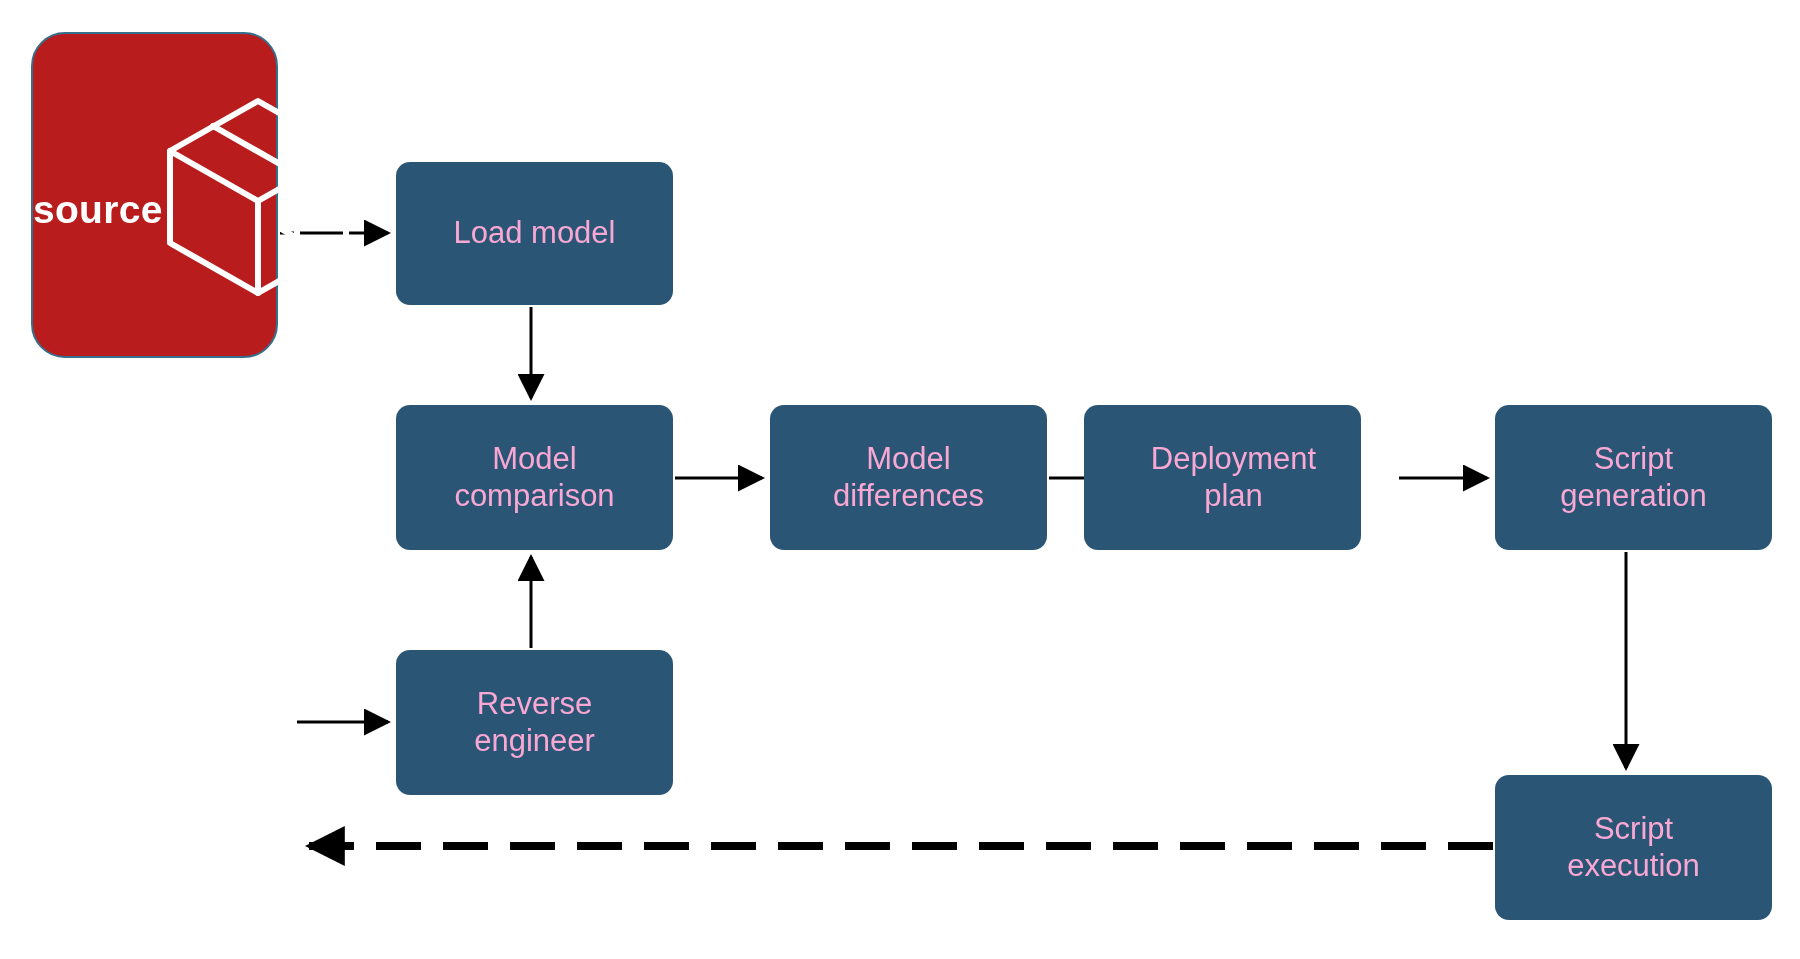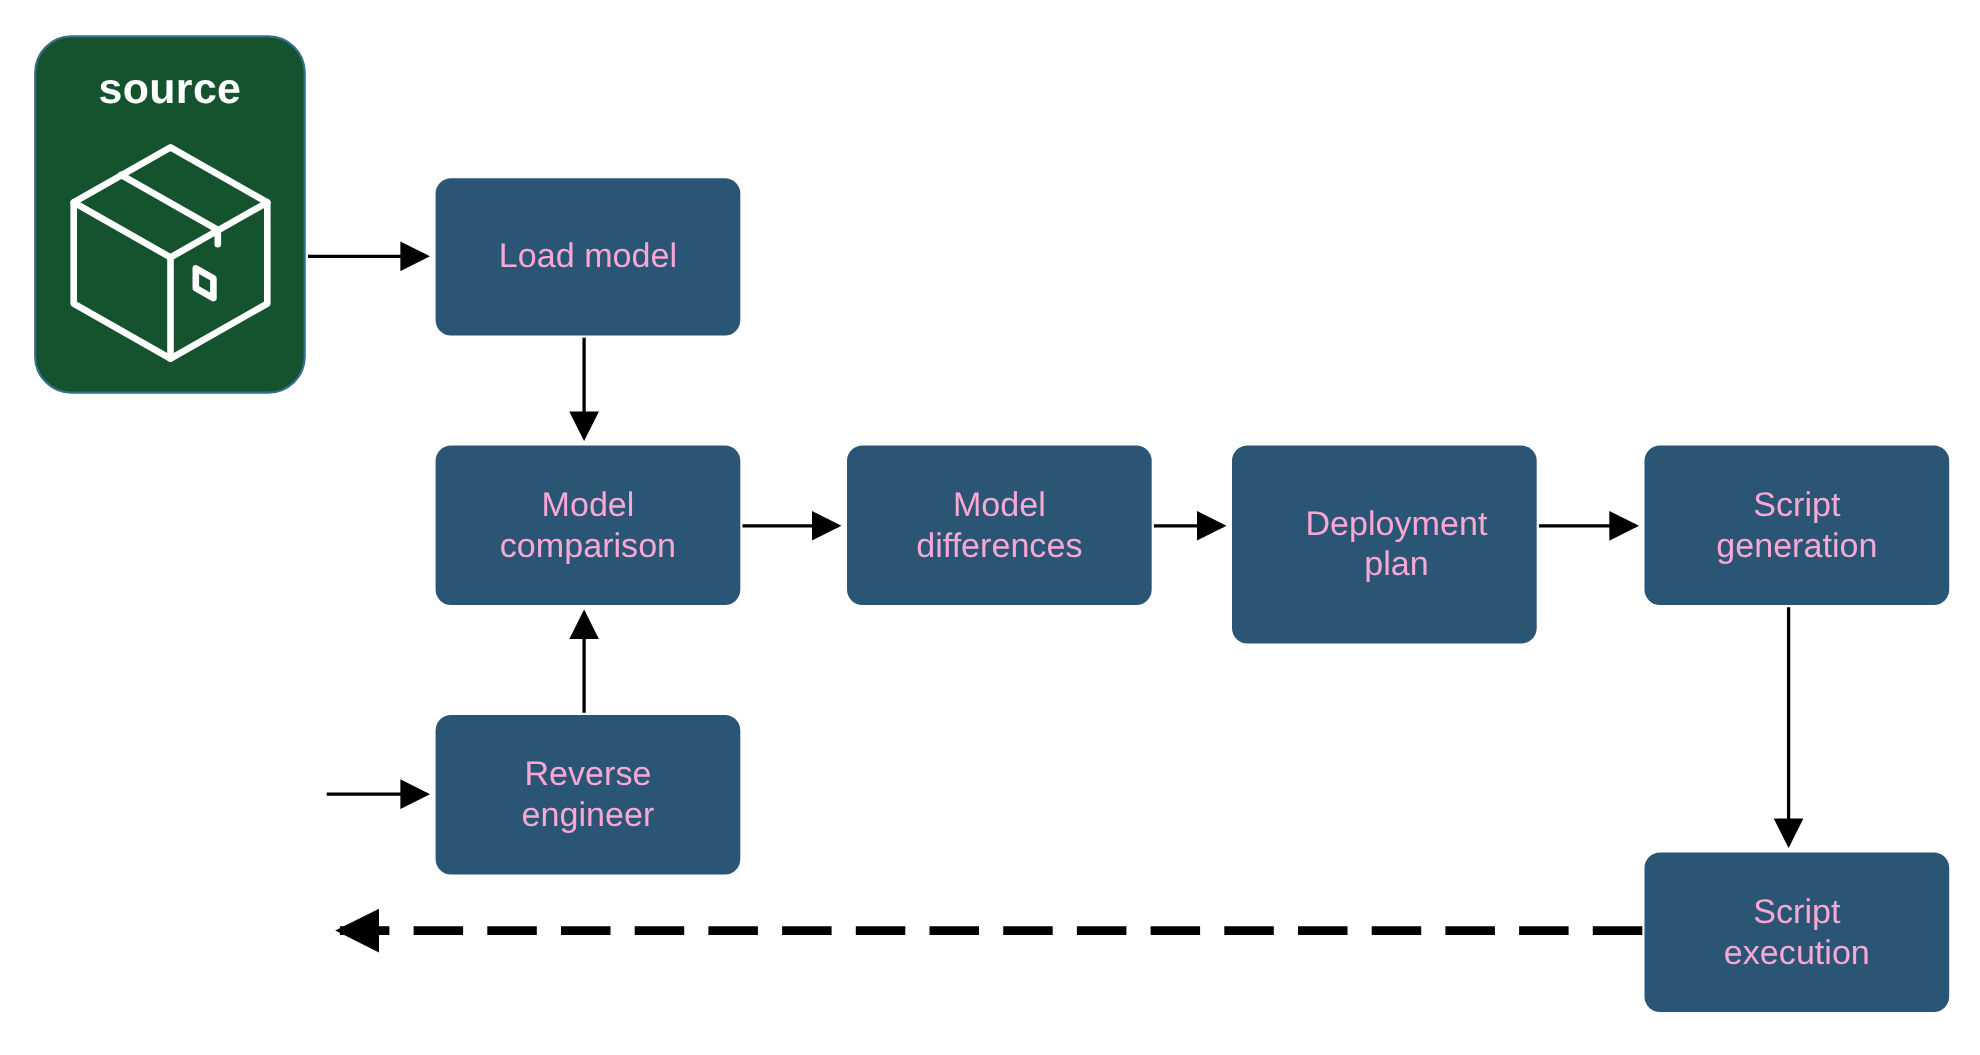--- a/index.html
+++ b/index.html
@@ -31,11 +31,11 @@
   .endpoint {
     position: absolute;
     box-sizing: border-box;
-    background: #14532d;
+    background: #b91c1c;
     border: 2px solid #356f8c;
     border-radius: 34px;
     display: flex;
-    flex-direction: column;
+    flex-direction: row;
     align-items: center;
     z-index: 2;
   }

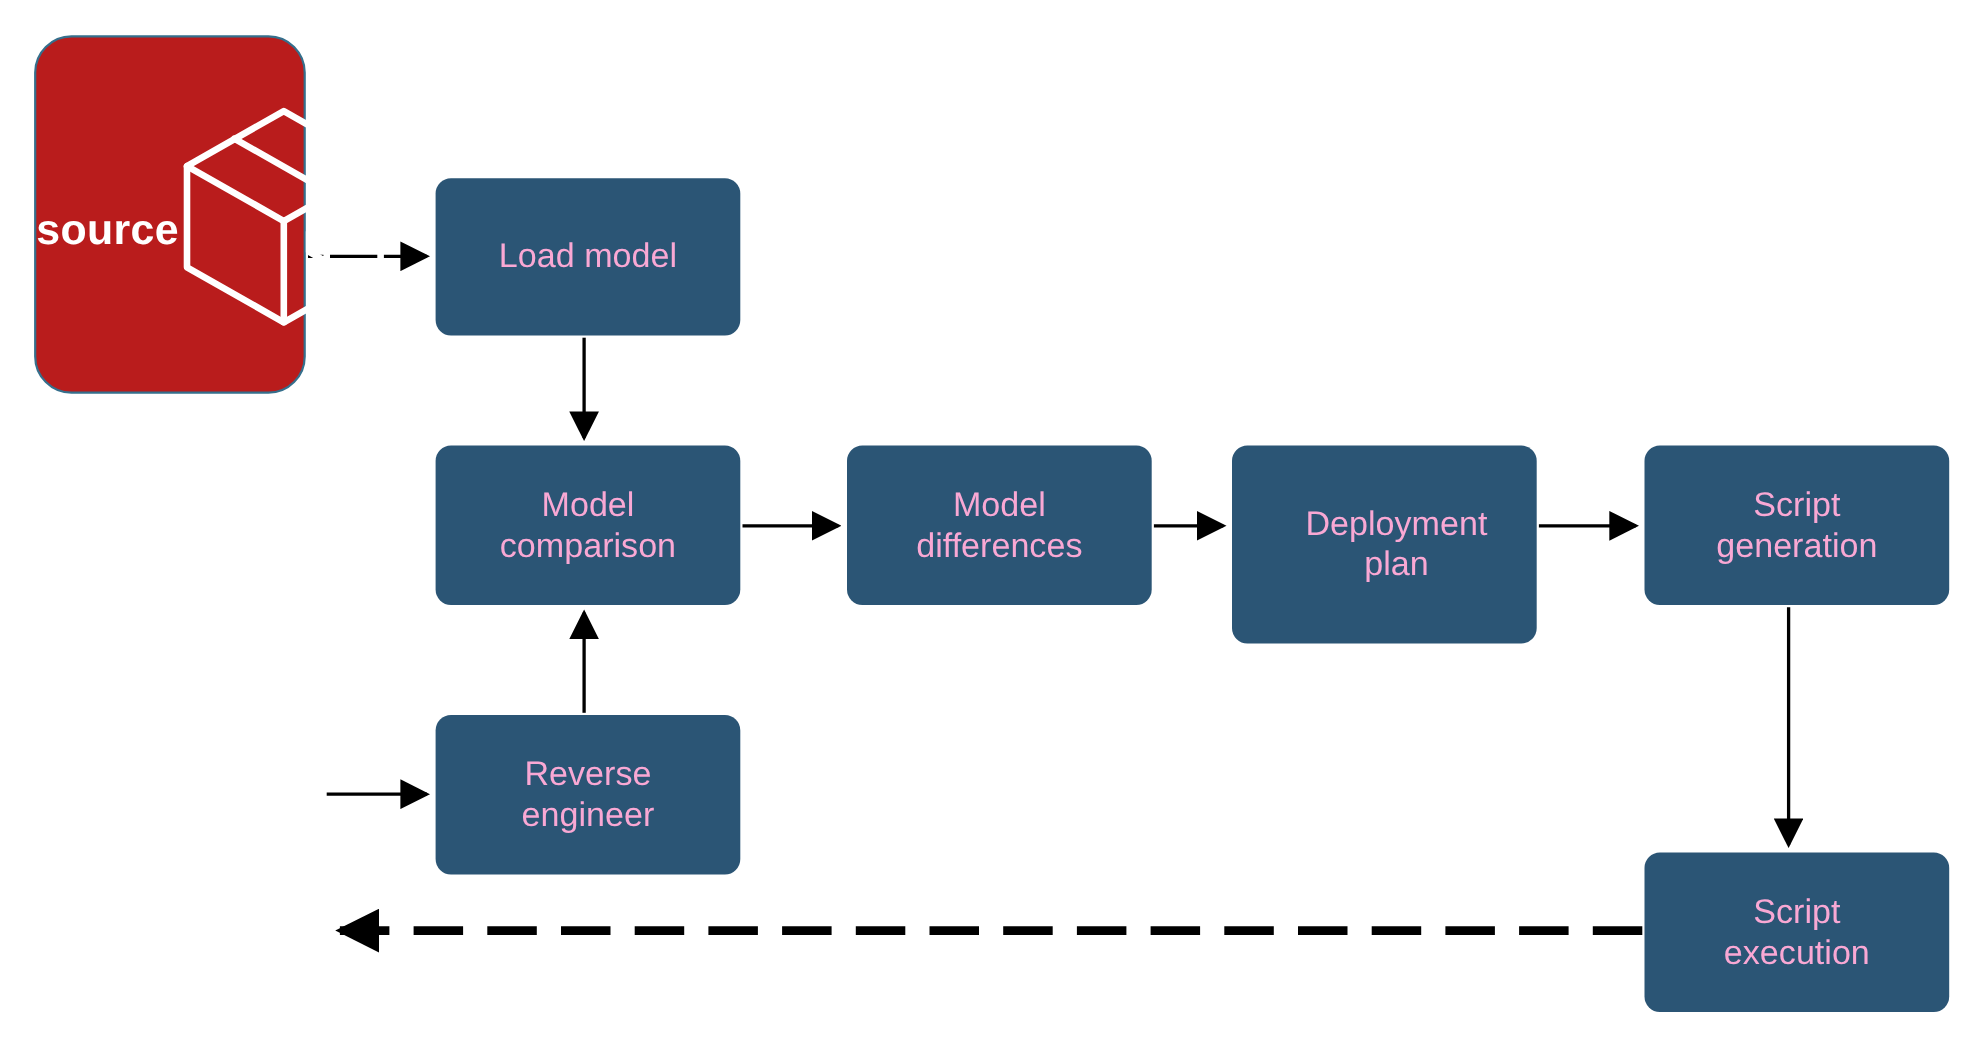--- a/index.html
+++ b/index.html
@@ -147,7 +147,7 @@
 differences</span>
   </div>
 
-  <div class="node" style="left:1120px; top:405px; width:277px; height:180px;padding-left:32px;">
+  <div class="node" style="left:1084px; top:405px; width:277px; height:145px;padding-left:32px;">
     <span class="node-label">Deployment
 plan</span>
   </div>

